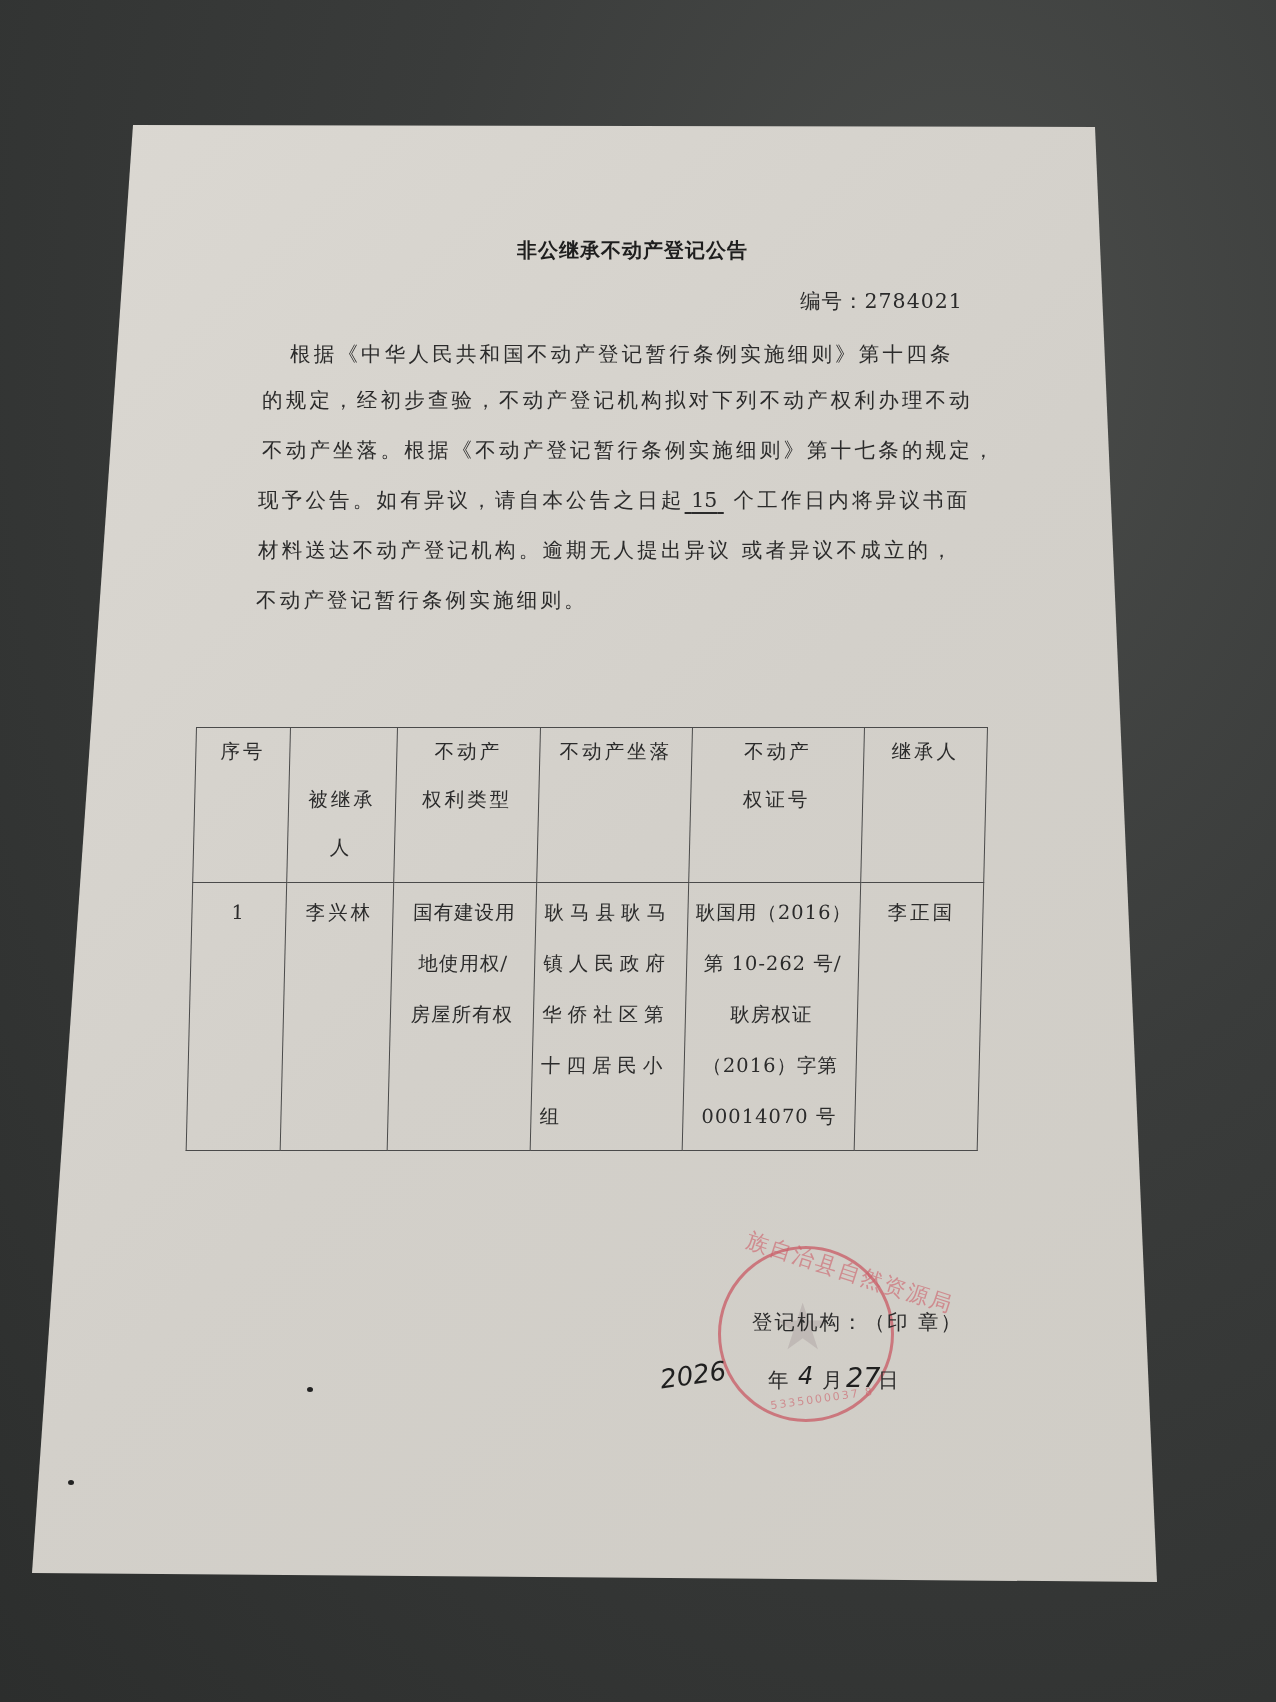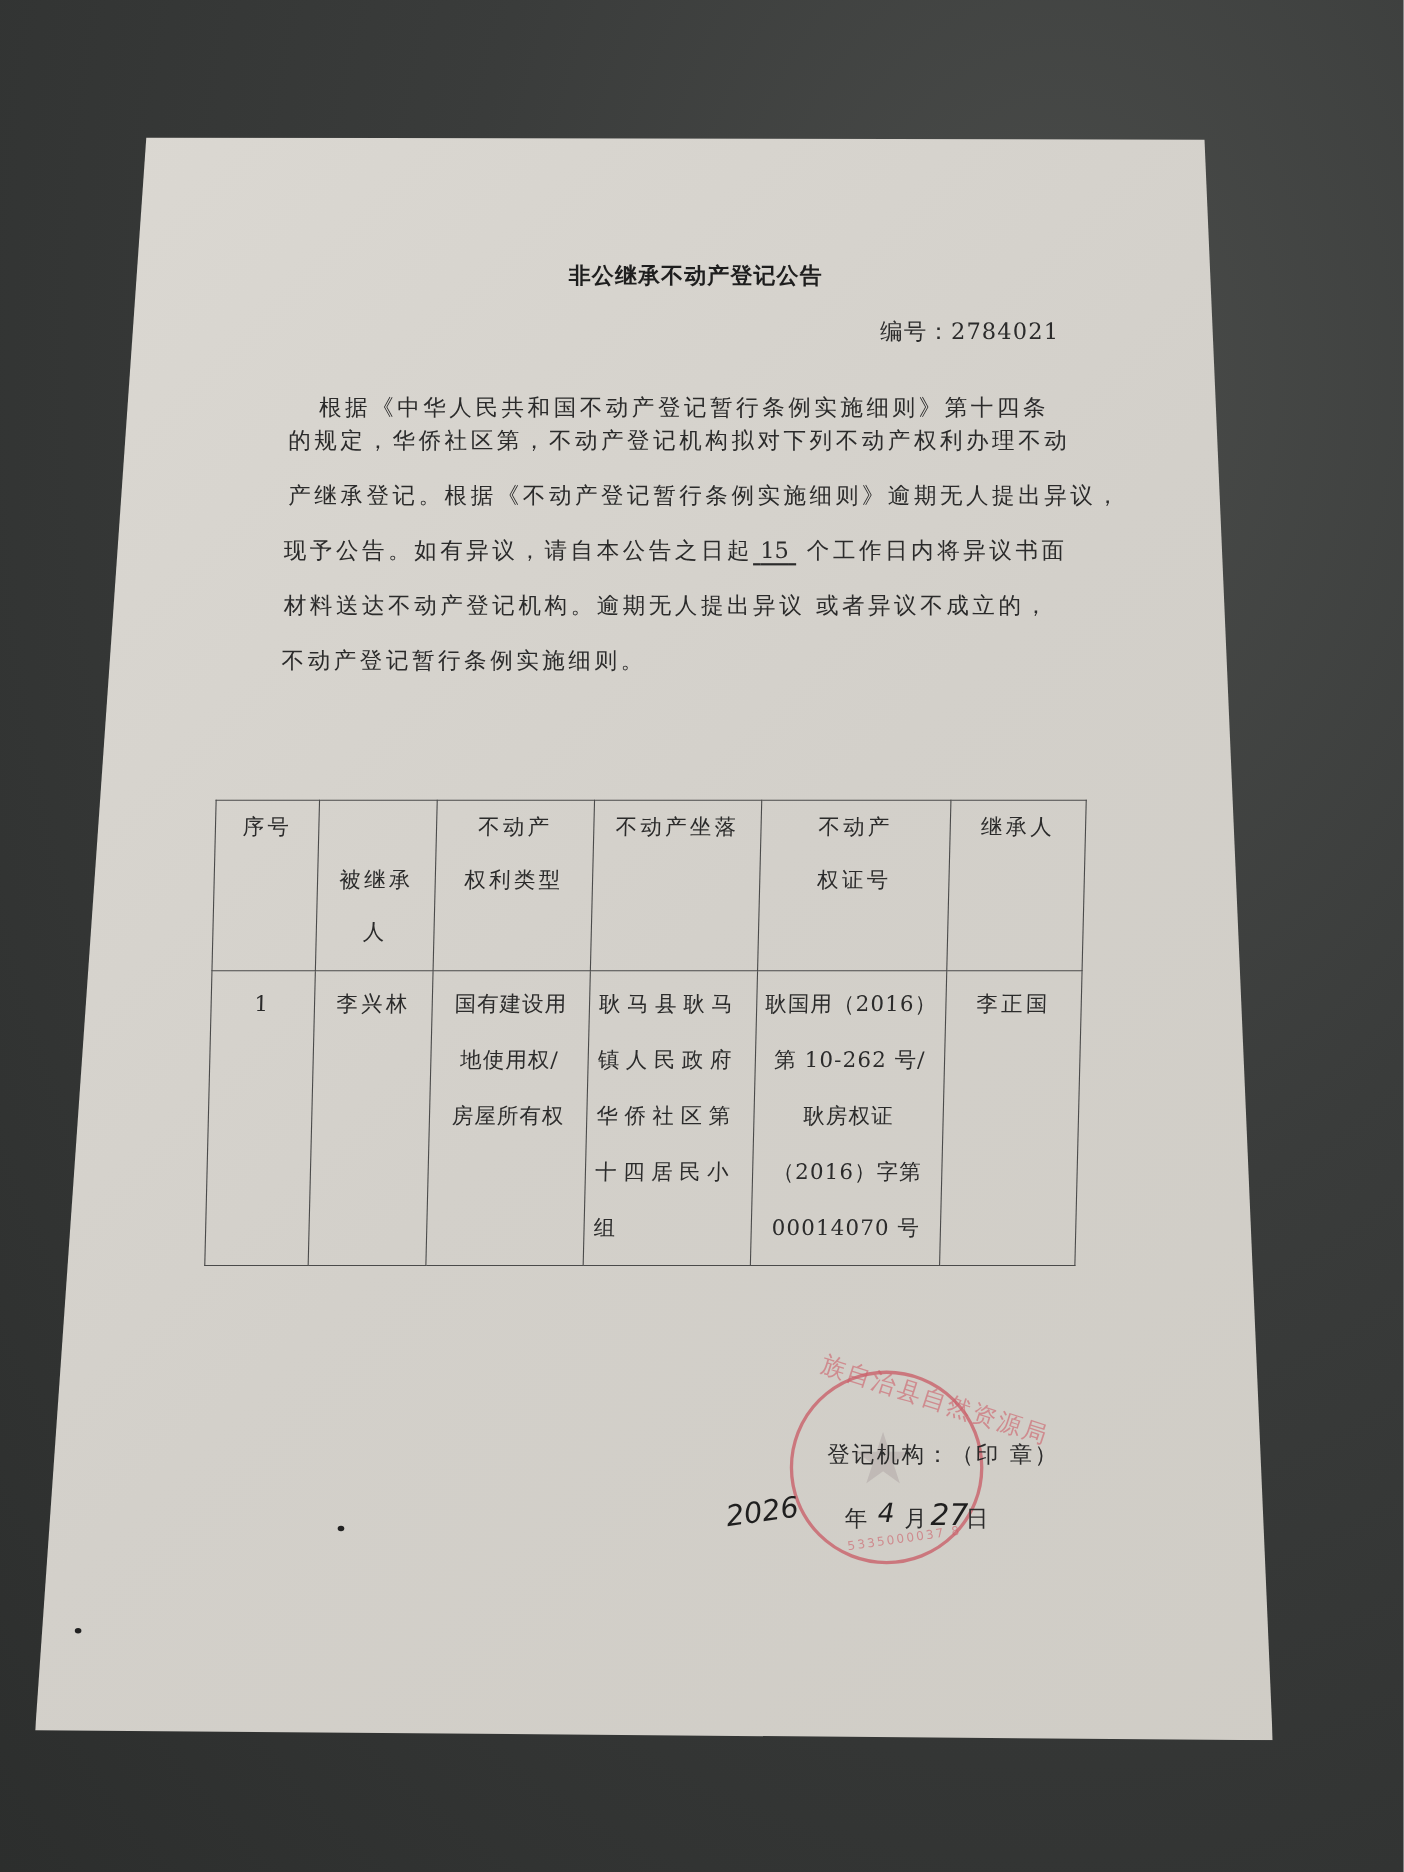--- a/index.html
+++ b/index.html
@@ -50,7 +50,7 @@
   <div class="abs para-line" style="left:800px; top:287px; letter-spacing:1px;">编号：2784021</div>
 
   <div>
-    <div class="abs para-line" style="left:290px; top:356px;">根据《中华人民共和国不动产登记暂行条例实施细则》第十四条</div>
+    <div class="abs para-line" style="left:290px; top:340px;">根据《中华人民共和国不动产登记暂行条例实施细则》第十四条</div>
     <div class="abs para-line" style="left:262px; top:386px;">的规定，华侨社区第，不动产登记机构拟对下列不动产权利办理不动</div>
     <div class="abs para-line" style="left:262px; top:436px;">产继承登记。根据《不动产登记暂行条例实施细则》逾期无人提出异议，</div>
     <div class="abs para-line" style="left:258px; top:486px;">

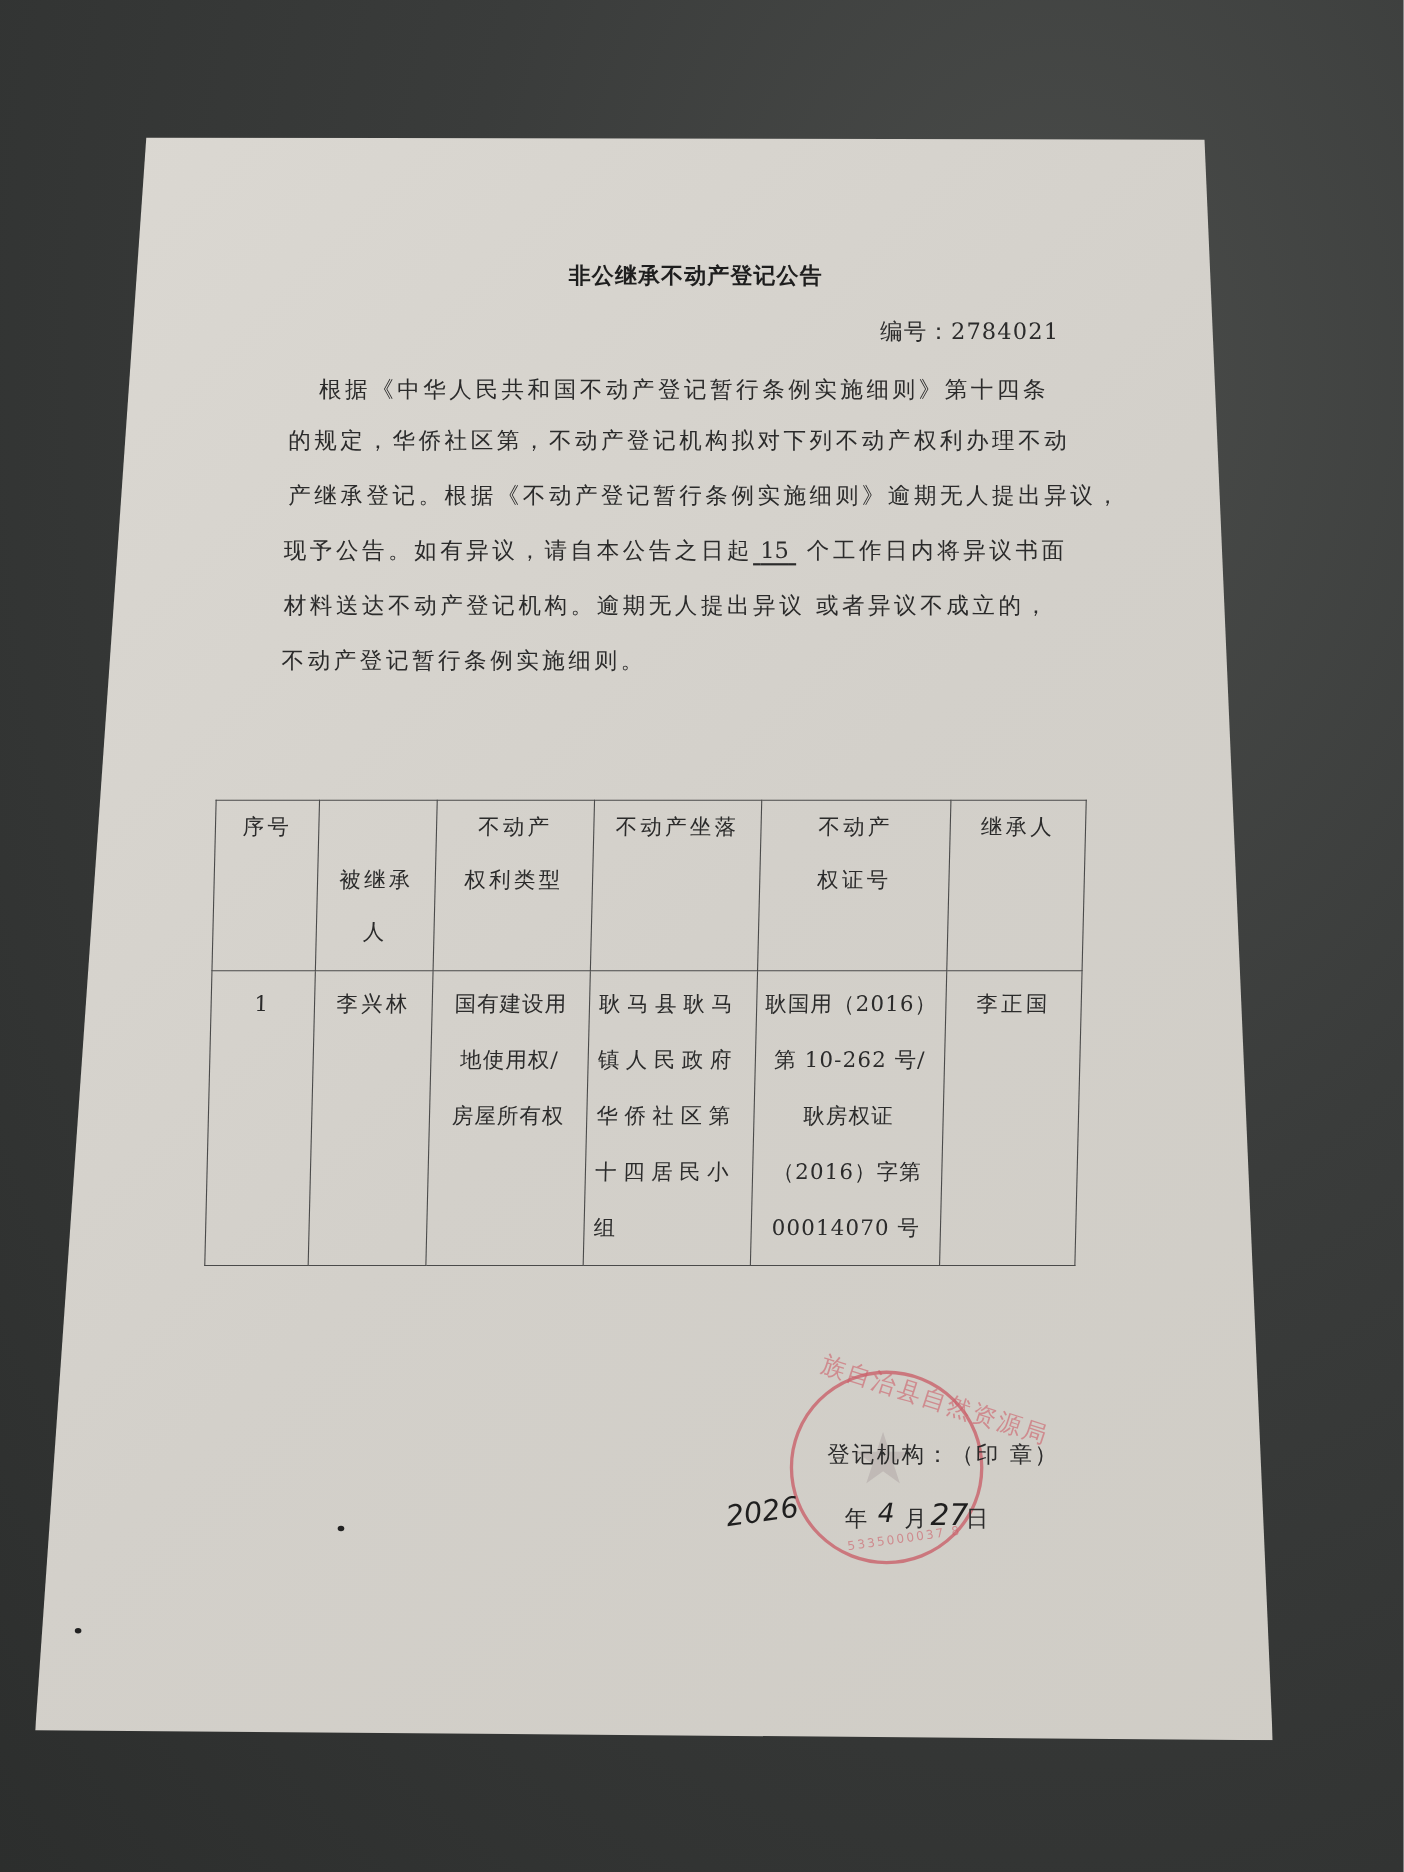--- a/index.html
+++ b/index.html
@@ -51,7 +51,7 @@
 
   <div>
     <div class="abs para-line" style="left:290px; top:340px;">根据《中华人民共和国不动产登记暂行条例实施细则》第十四条</div>
-    <div class="abs para-line" style="left:262px; top:386px;">的规定，华侨社区第，不动产登记机构拟对下列不动产权利办理不动</div>
+    <div class="abs para-line" style="left:262px; top:386px;">的规定，经初步查验，不动产登记机构拟对下列不动产权利办理不动</div>
     <div class="abs para-line" style="left:262px; top:436px;">产继承登记。根据《不动产登记暂行条例实施细则》逾期无人提出异议，</div>
     <div class="abs para-line" style="left:258px; top:486px;">
       <span>现予公告。如有异议，请自本公告之日起</span><span class="u" style="letter-spacing:0;margin-top:42px;">&nbsp;<span>15</span>&nbsp;</span><span> 个工作日内将异议书面</span>

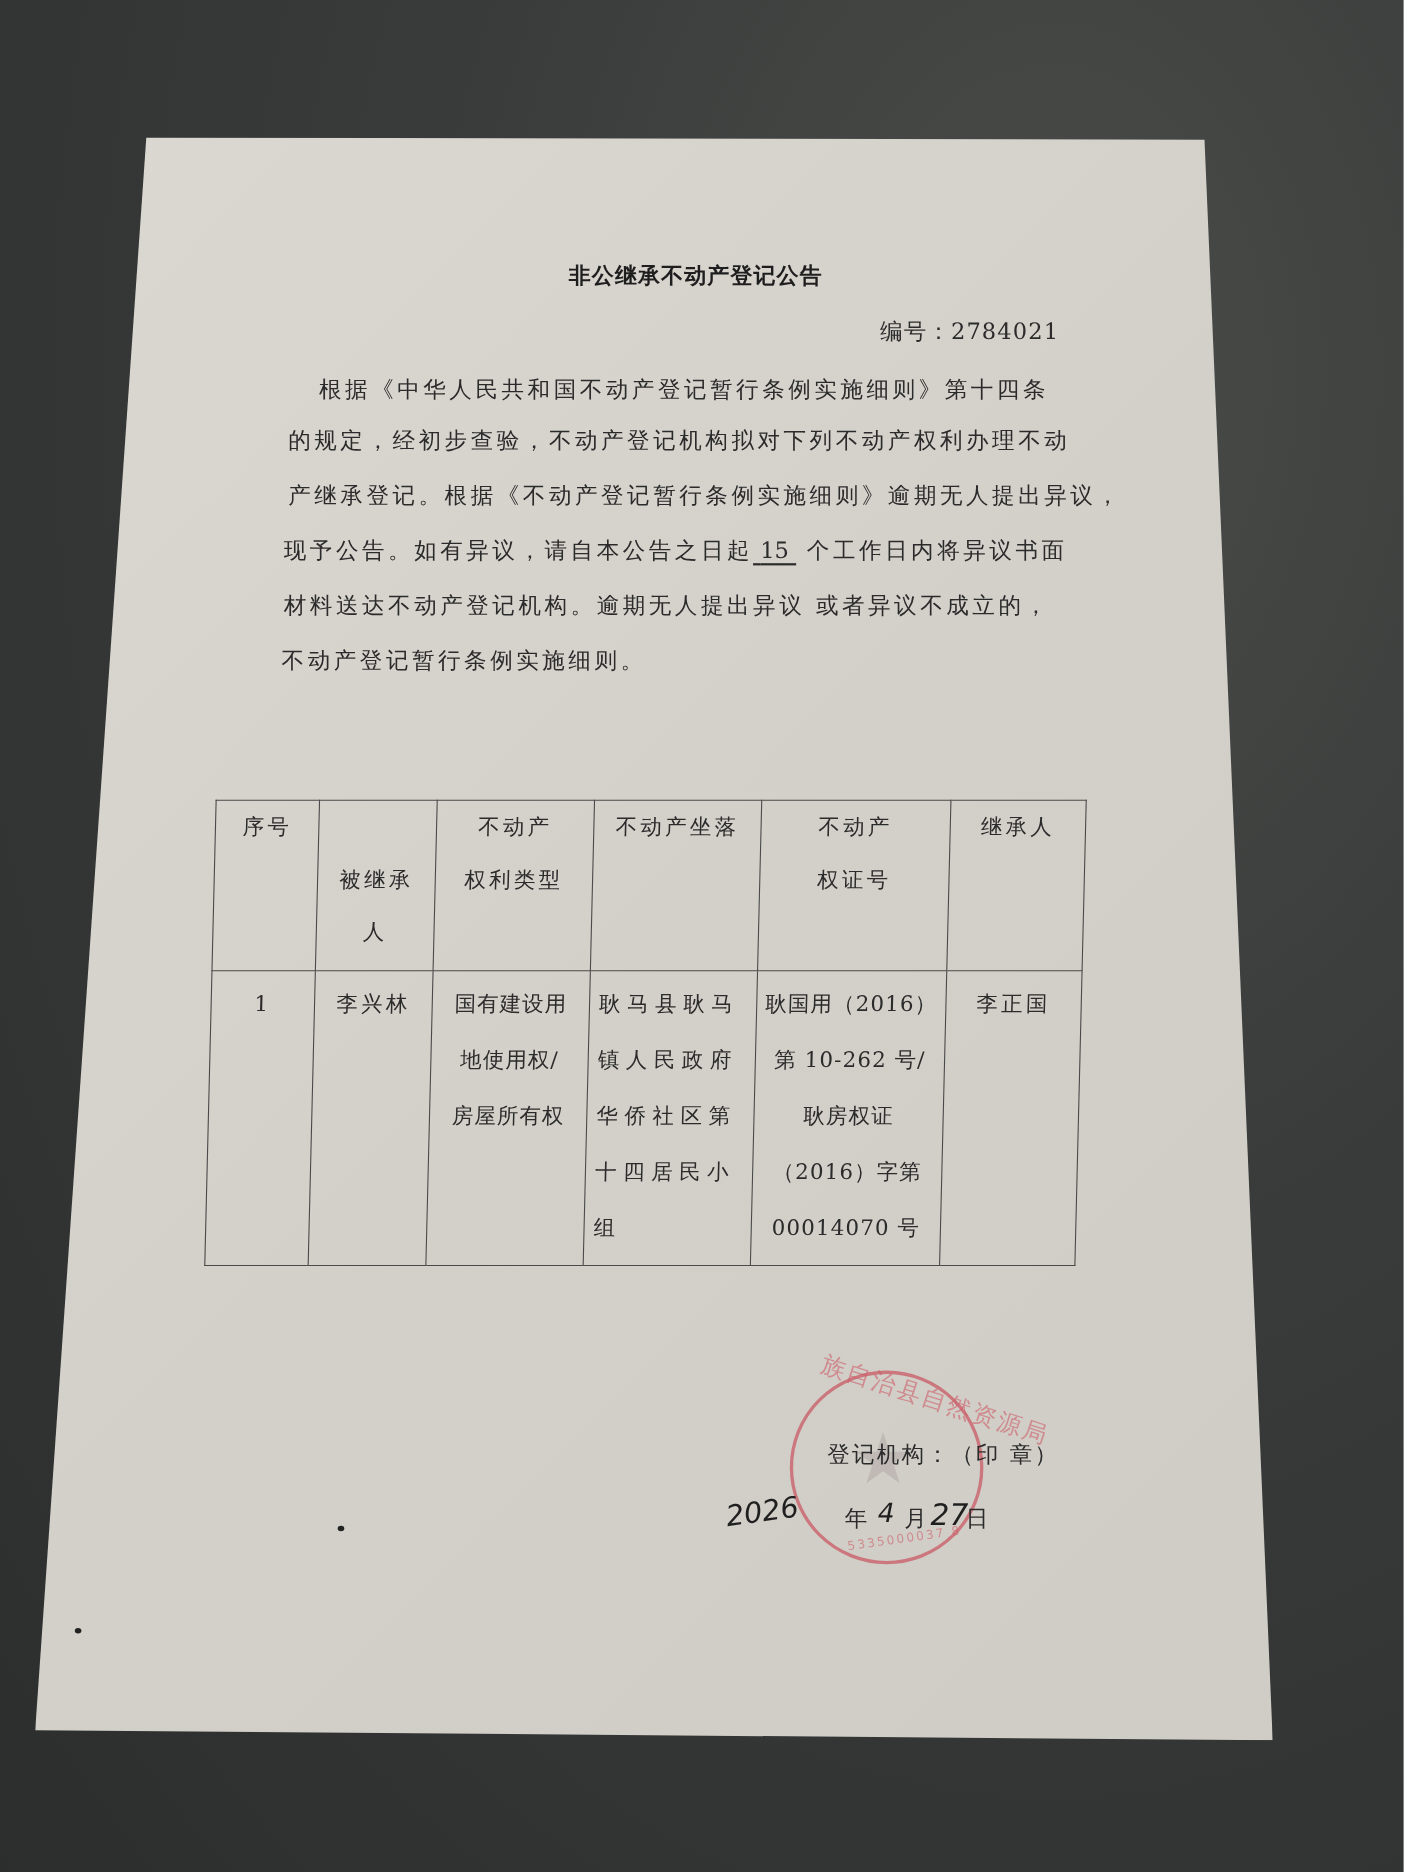--- a/index.html
+++ b/index.html
@@ -52,7 +52,7 @@
   <div>
     <div class="abs para-line" style="left:290px; top:340px;">根据《中华人民共和国不动产登记暂行条例实施细则》第十四条</div>
     <div class="abs para-line" style="left:262px; top:386px;">的规定，经初步查验，不动产登记机构拟对下列不动产权利办理不动</div>
-    <div class="abs para-line" style="left:262px; top:436px;">产继承登记。根据《不动产登记暂行条例实施细则》逾期无人提出异议，</div>
+    <div class="abs para-line" style="left:262px; top:436px;">不动产坐落。根据《不动产登记暂行条例实施细则》第十七条的规定，</div>
     <div class="abs para-line" style="left:258px; top:486px;">
       <span>现予公告。如有异议，请自本公告之日起</span><span class="u" style="letter-spacing:0;margin-top:42px;">&nbsp;<span>15</span>&nbsp;</span><span> 个工作日内将异议书面</span>
     </div>

